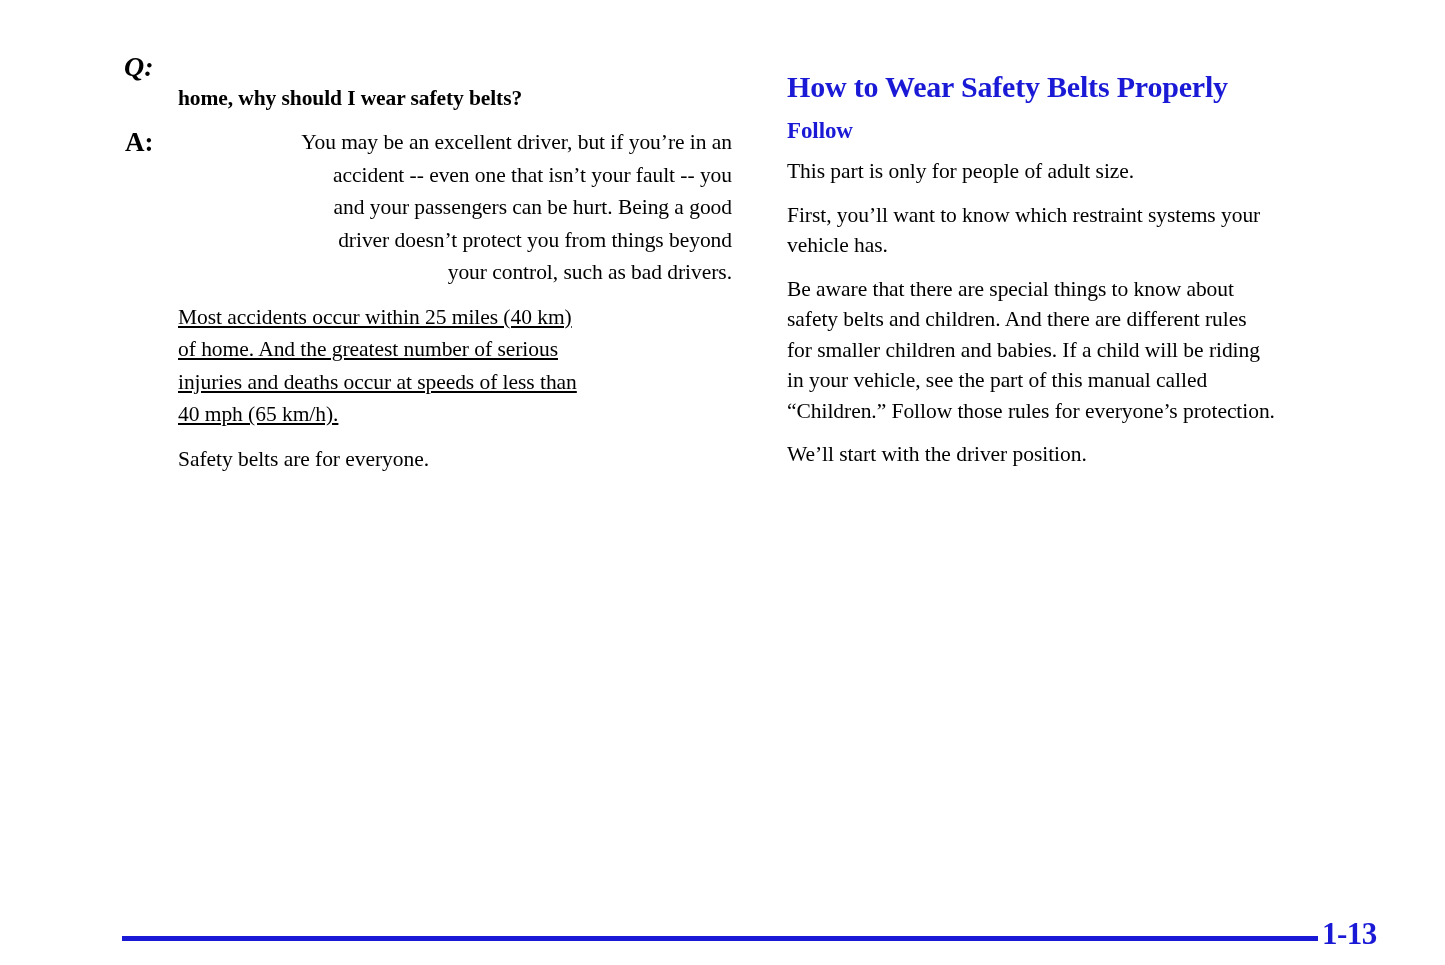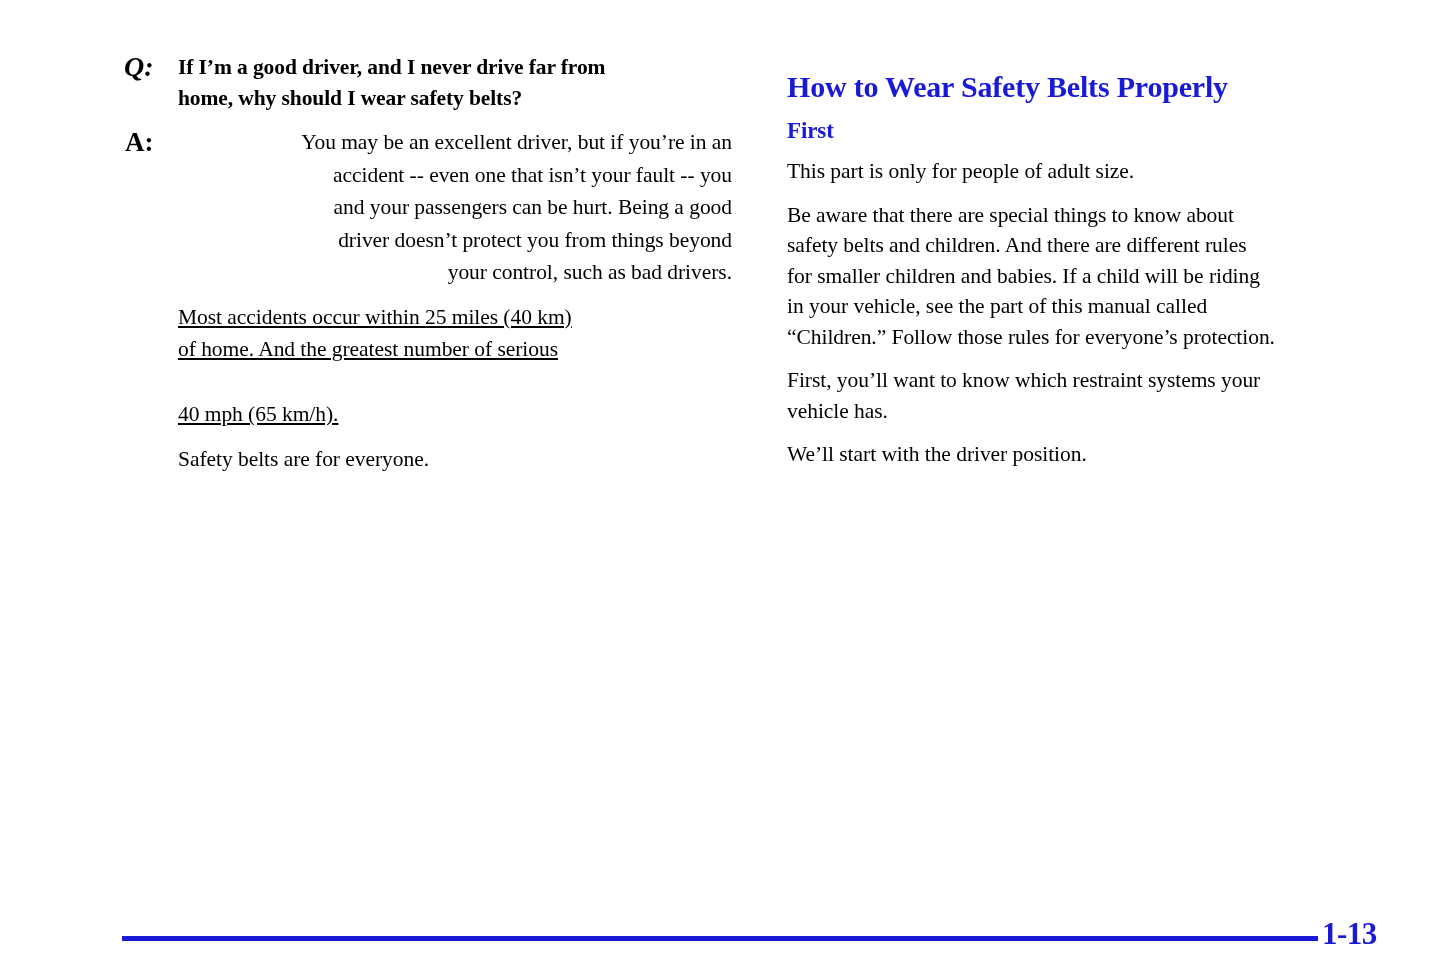--- a/index.html
+++ b/index.html
@@ -158,7 +158,7 @@
 
     <div class="qa-block">
       <span class="qa-marker q">Q:</span>
-      <div class="q-text"><span>If I’m a good driver, and I never drive far from</span><br><span>home, why should I wear safety belts?</span></div>
+      <div class="q-text"><br><span>home, why should I wear safety belts?</span></div>
     </div>
 
     <div class="qa-block">

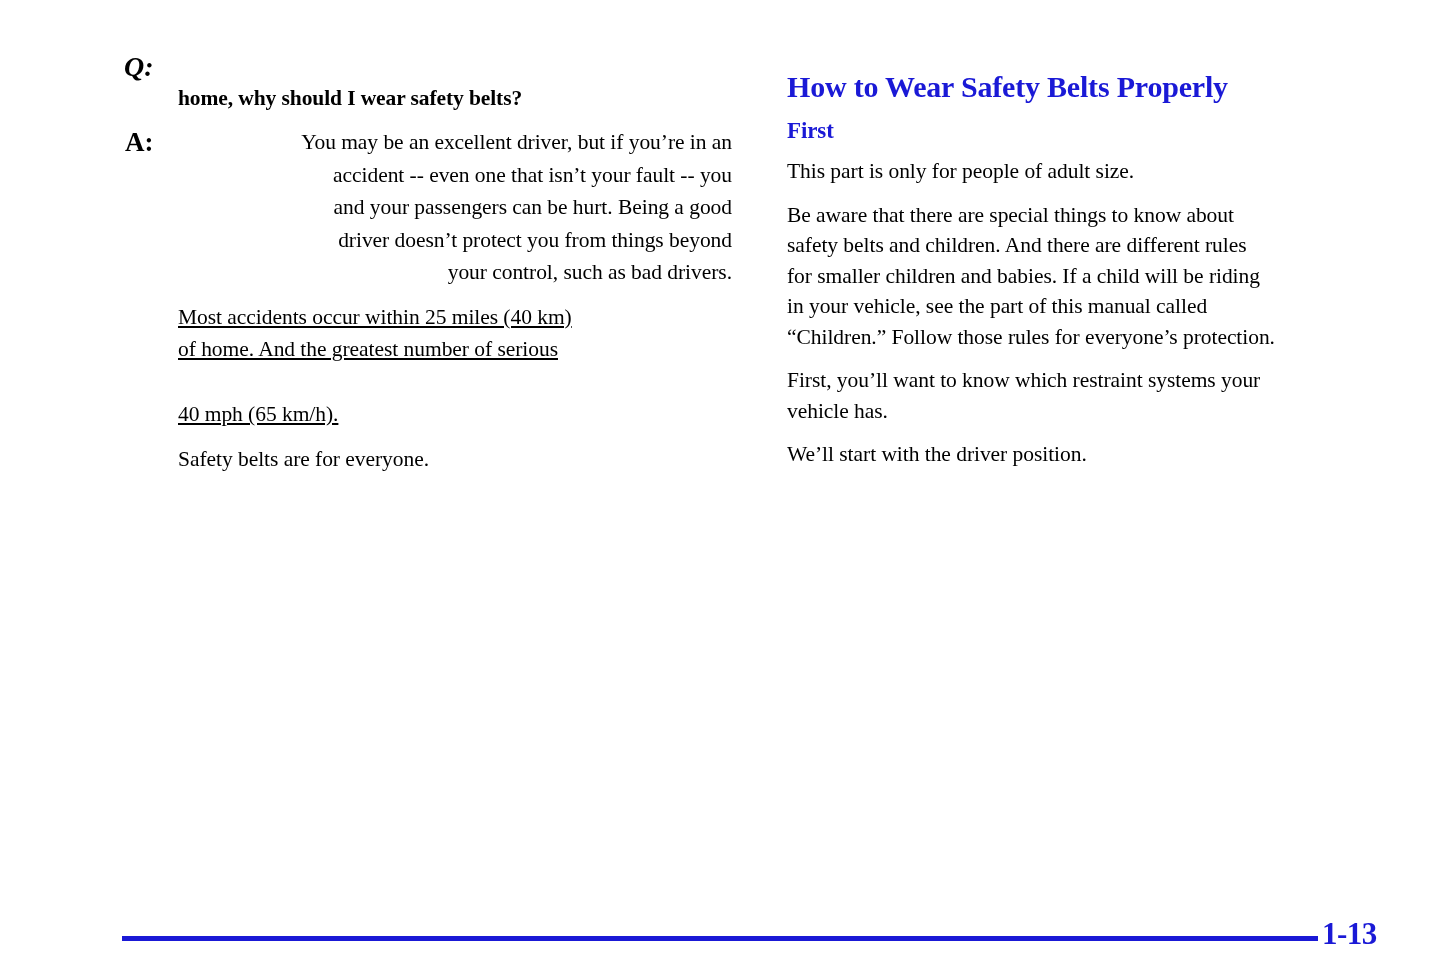--- a/index.html
+++ b/index.html
@@ -176,7 +176,7 @@
 
     <h1 class="h1-blue">How to Wear Safety Belts Properly</h1>
 
-    <h2 class="h2-blue">First</h2>
+    <h2 class="h2-blue">Follow</h2>
 
     <p class="r-para"><span>This part is only for people of adult size.</span></p>
 

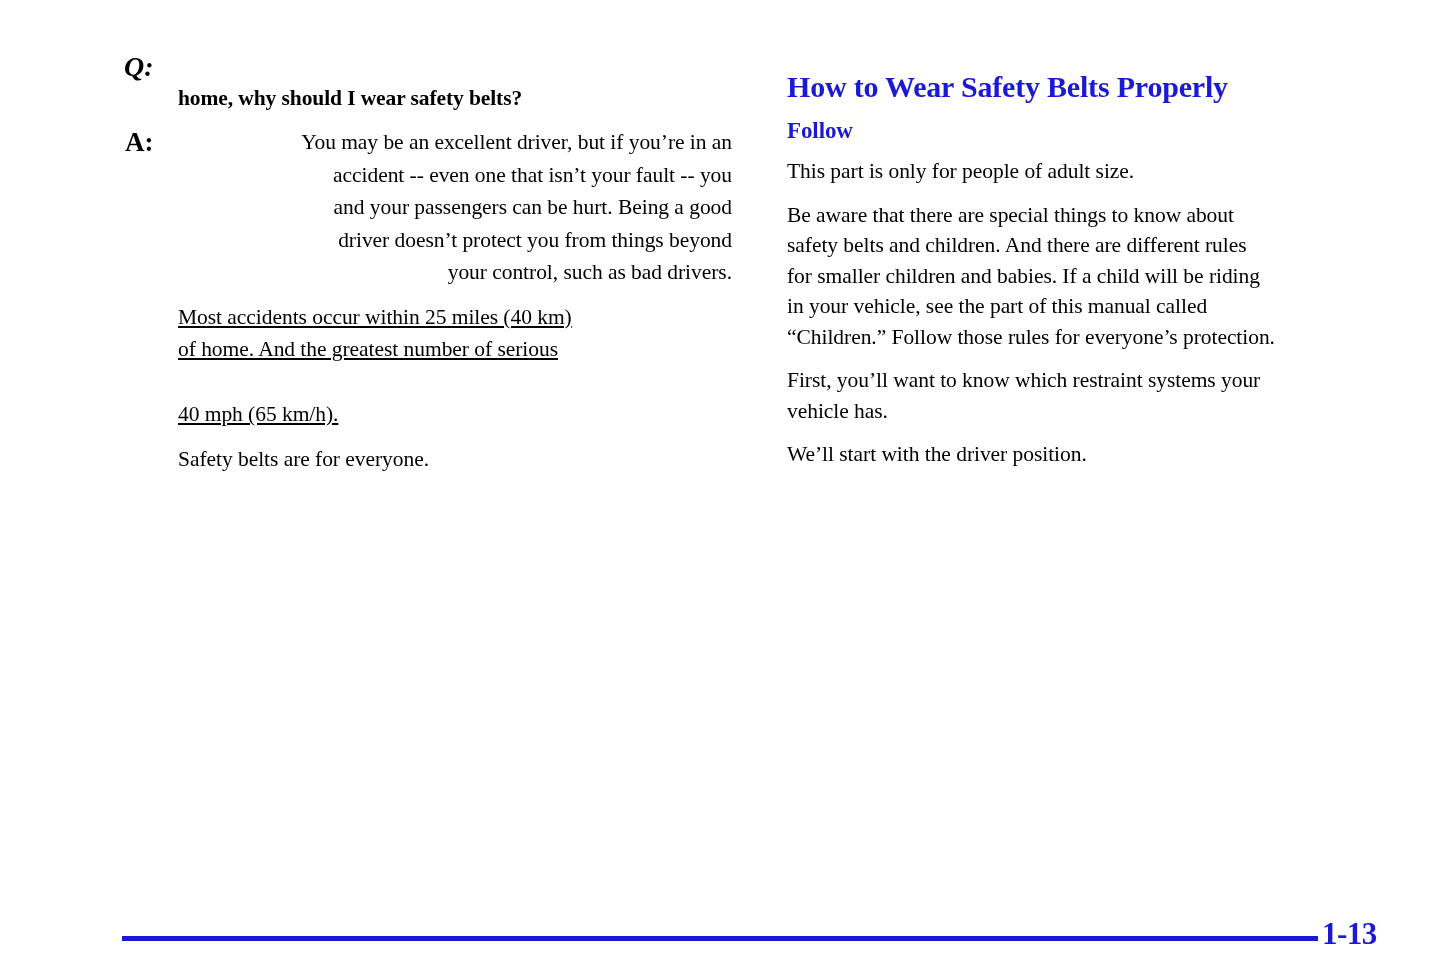--- a/index.html
+++ b/index.html
@@ -180,9 +180,9 @@
 
     <p class="r-para"><span>This part is only for people of adult size.</span></p>
 
+    <p class="r-para"><span>First, you’ll want to know which restraint systems your</span><br><span>vehicle has.</span></p>
+
     <p class="r-para"><span>Be aware that there are special things to know about</span><br><span>safety belts and children. And there are different rules</span><br><span>for smaller children and babies. If a child will be riding</span><br><span>in your vehicle, see the part of this manual called</span><br><span>“Children.” Follow those rules for everyone’s protection.</span></p>
-
-    <p class="r-para"><span>First, you’ll want to know which restraint systems your</span><br><span>vehicle has.</span></p>
 
     <p class="r-para"><span>We’ll start with the driver position.</span></p>
 

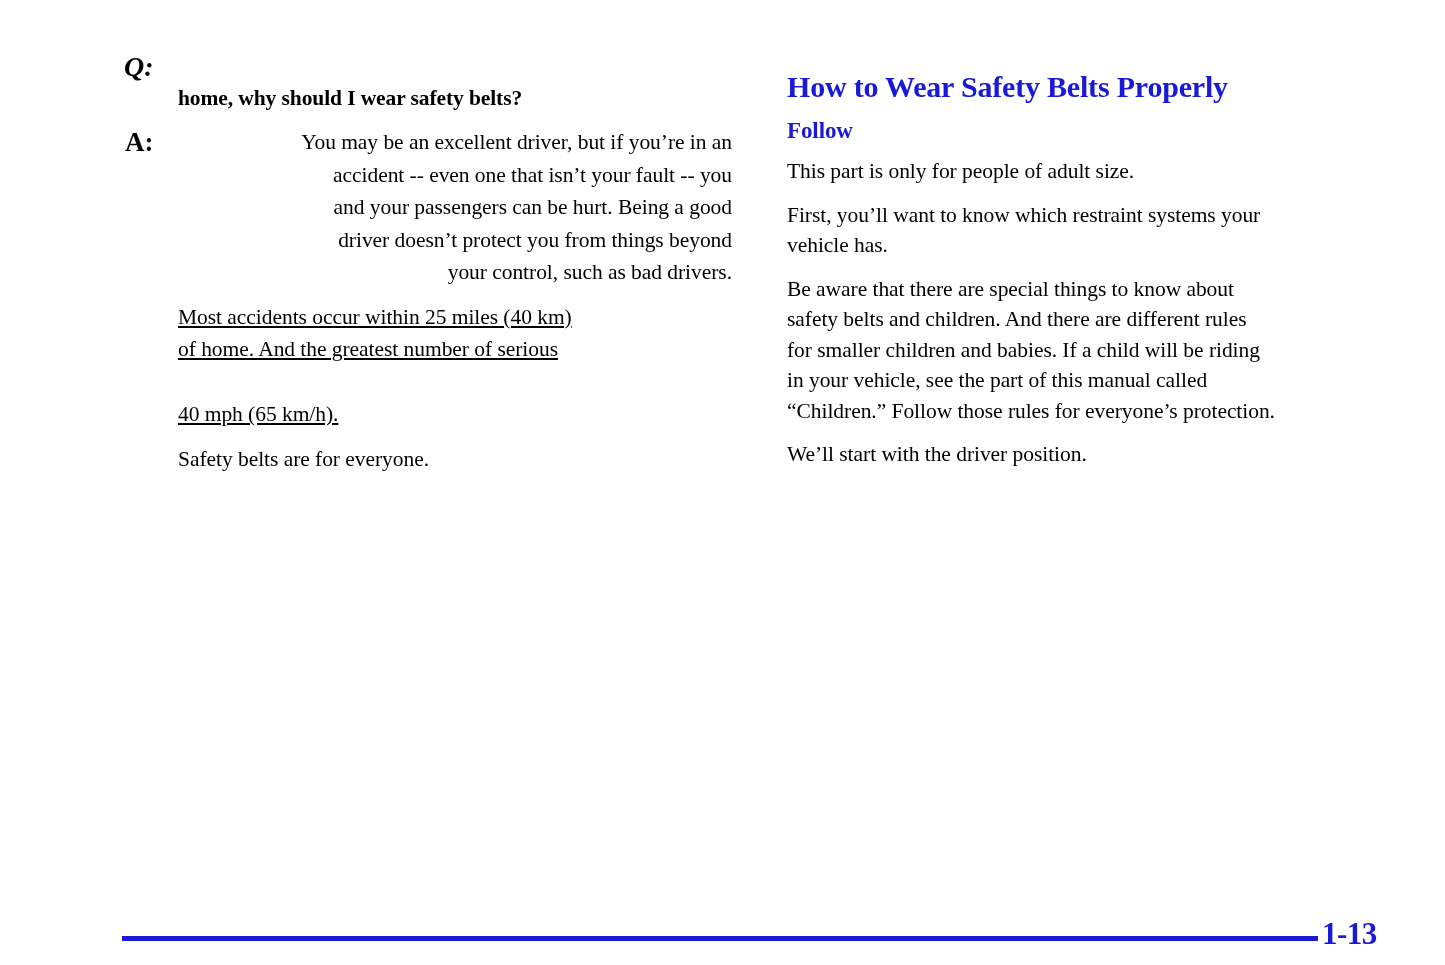--- a/index.html
+++ b/index.html
@@ -166,7 +166,7 @@
       <div class="a-text"><span>You may be an excellent driver, but if you’re in an</span><br><span>accident -- even one that isn’t your fault -- you</span><br><span>and your passengers can be hurt. Being a good</span><br><span>driver doesn’t protect you from things beyond</span><br><span>your control, such as bad drivers.</span></div>
     </div>
 
-    <p class="body-para tight"><span>Most accidents occur within 25 miles (40 km)</span><br><span>of home. And the greatest number of serious</span><br><br><span>40 mph (65 km/h).</span></p>
+    <p class="body-para tight"><span>Most accidents occur within 25 miles (40 km)</span><br><span>of home. And the greatest number of serious</span><br><span>injuries and deaths occur at speeds of less than</span><br><span>40 mph (65 km/h).</span></p>
 
     <p class="body-para"><span>Safety belts are for everyone.</span></p>
 

